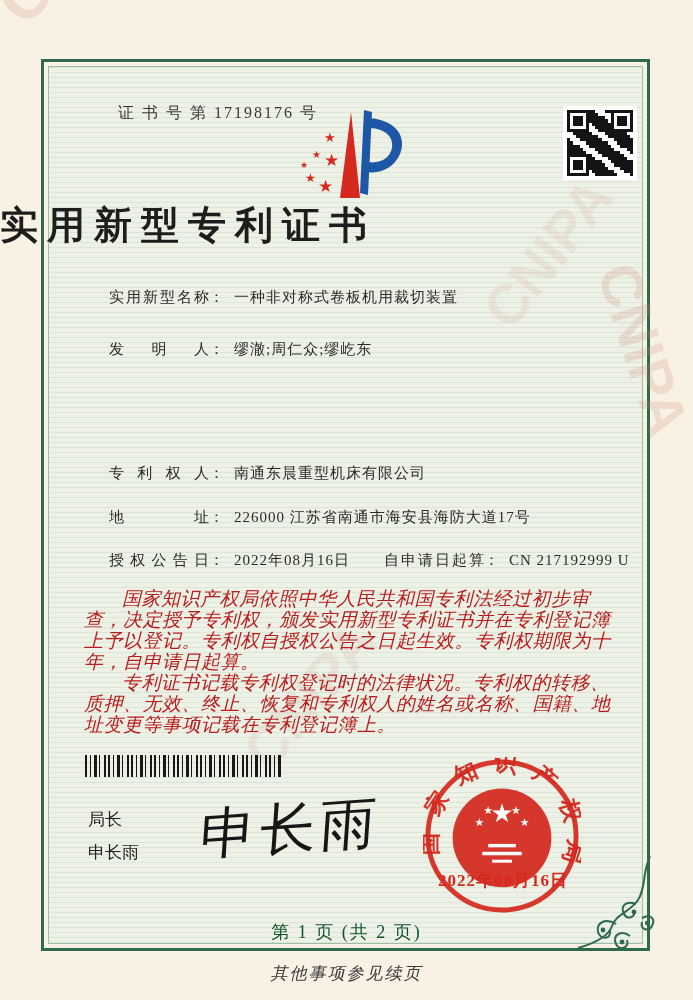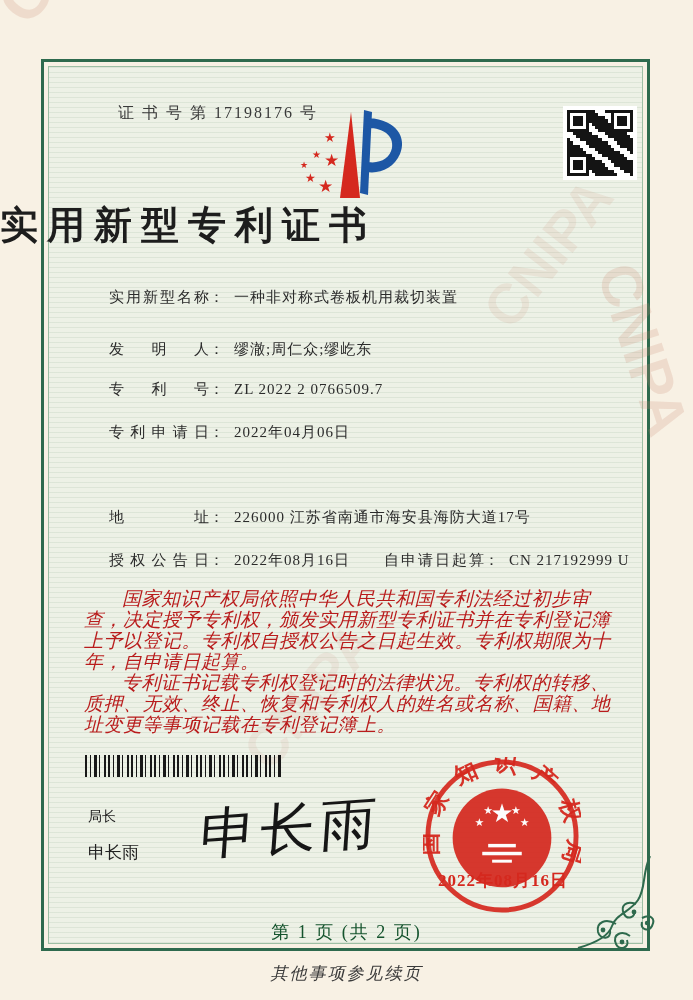--- a/index.html
+++ b/index.html
@@ -586,9 +586,6 @@
   </div>
   <div class="abs frow" style="top:340px;">
     <span class="flabel">发明人</span><span class="fcolon">：</span><span class="fvalue">缪澈;周仁众;缪屹东</span>
-  </div>
-  <div class="abs frow" style="top:380px;">
-    <span class="flabel">专利号</span><span class="fcolon">：</span><span class="fvalue">ZL 2022 2 0766509.7</span>
   </div>
   <div class="abs frow" style="top:423px;">
     <span class="flabel">专利申请日</span><span class="fcolon">：</span><span class="fvalue">2022年04月06日</span>

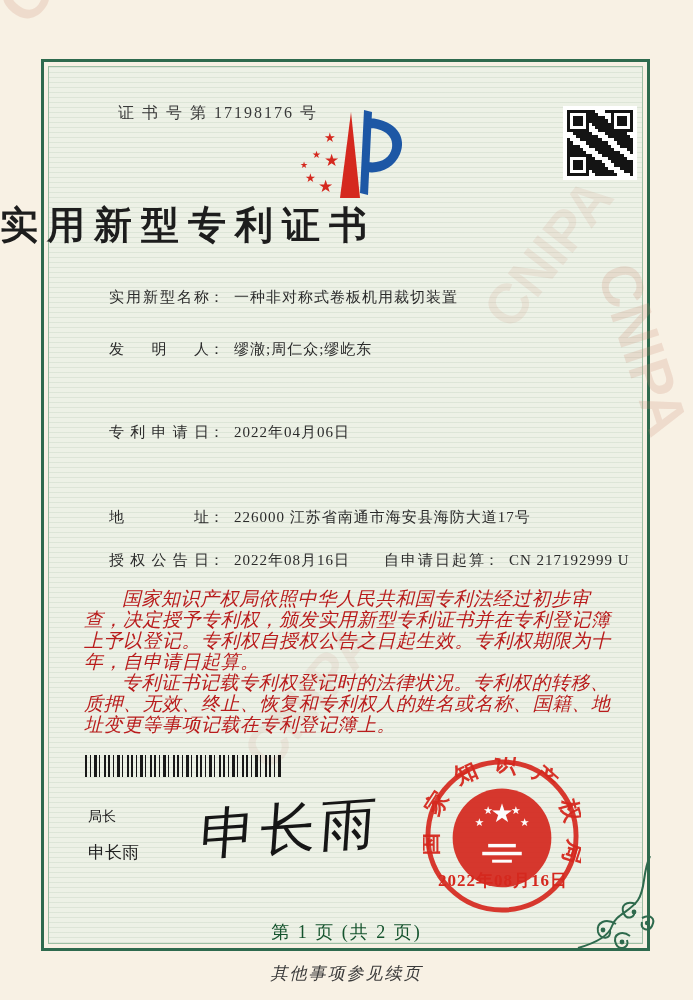--- a/index.html
+++ b/index.html
@@ -586,9 +586,6 @@
   </div>
   <div class="abs frow" style="top:340px;">
     <span class="flabel">发明人</span><span class="fcolon">：</span><span class="fvalue">缪澈;周仁众;缪屹东</span>
-  </div>
-  <div class="abs frow" style="top:423px;">
-    <span class="flabel">专利申请日</span><span class="fcolon">：</span><span class="fvalue">2022年04月06日</span>
   </div>
   <div class="abs frow" style="top:508px;">
     <span class="flabel">地址</span><span class="fcolon">：</span><span class="fvalue">226000 江苏省南通市海安县海防大道17号</span>

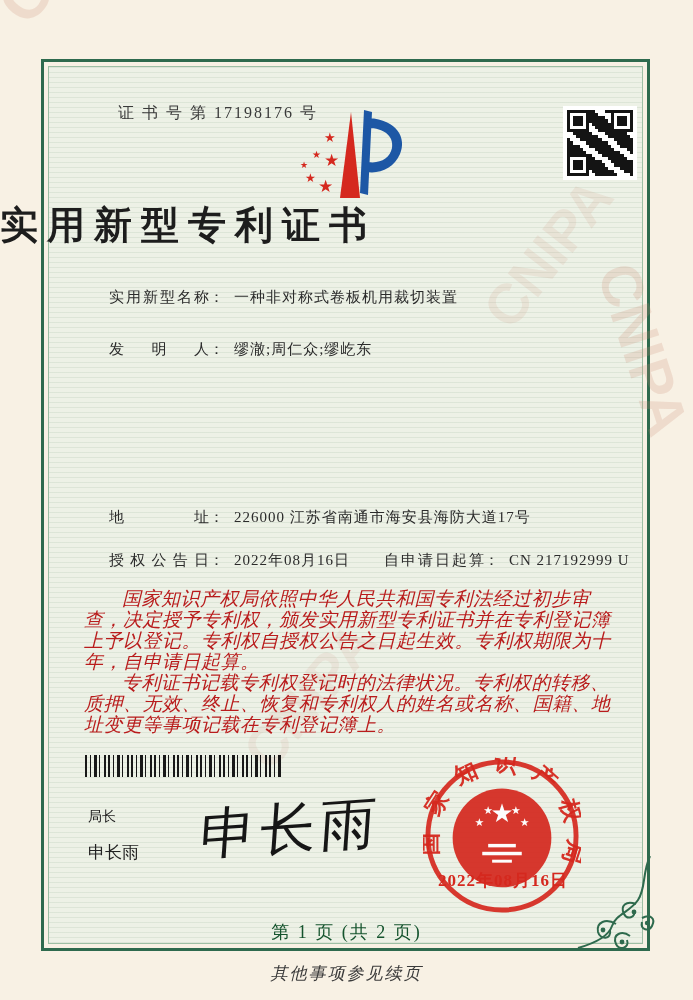--- a/index.html
+++ b/index.html
@@ -586,6 +586,9 @@
   </div>
   <div class="abs frow" style="top:340px;">
     <span class="flabel">发明人</span><span class="fcolon">：</span><span class="fvalue">缪澈;周仁众;缪屹东</span>
+  </div>
+  <div class="abs frow" style="top:464px;">
+    <span class="flabel">专利权人</span><span class="fcolon">：</span><span class="fvalue">南通东晨重型机床有限公司</span>
   </div>
   <div class="abs frow" style="top:508px;">
     <span class="flabel">地址</span><span class="fcolon">：</span><span class="fvalue">226000 江苏省南通市海安县海防大道17号</span>

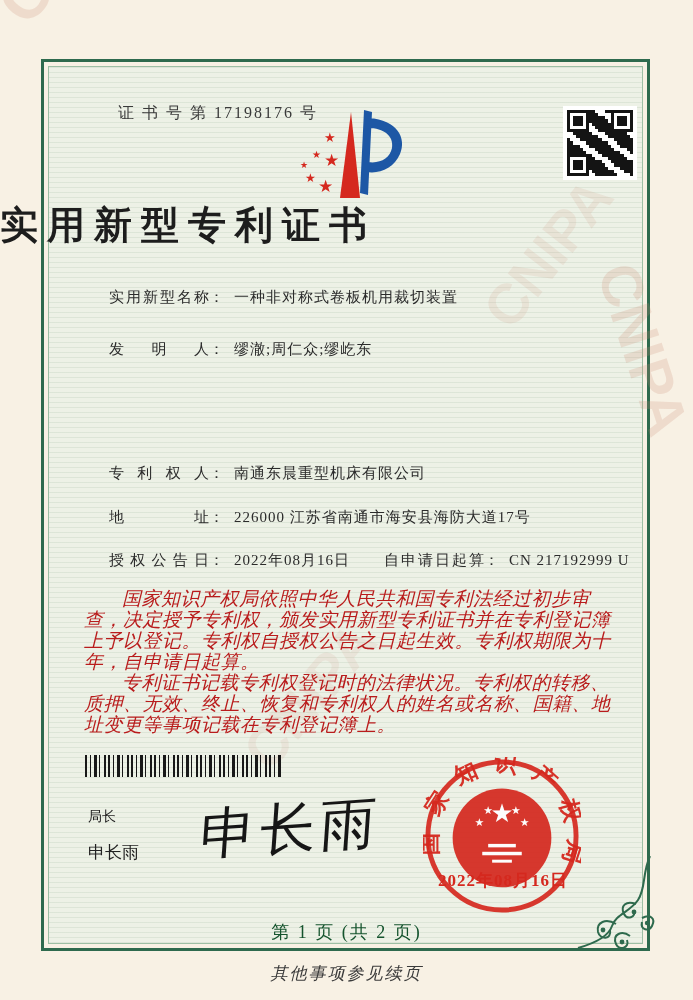--- a/index.html
+++ b/index.html
@@ -71,7 +71,7 @@
         #181818 19px 21px, rgba(0,0,0,0) 21px 23px);
   }
 
-  .director-title { left:88px; top:808px; font-size:14px; color:#222; }
+  .director-title { left:88px; top:808px; font-size:17px; color:#222; }
   .director-name  { left:88px; top:841px; font-size:17px; color:#222; }
 
   .signature {

